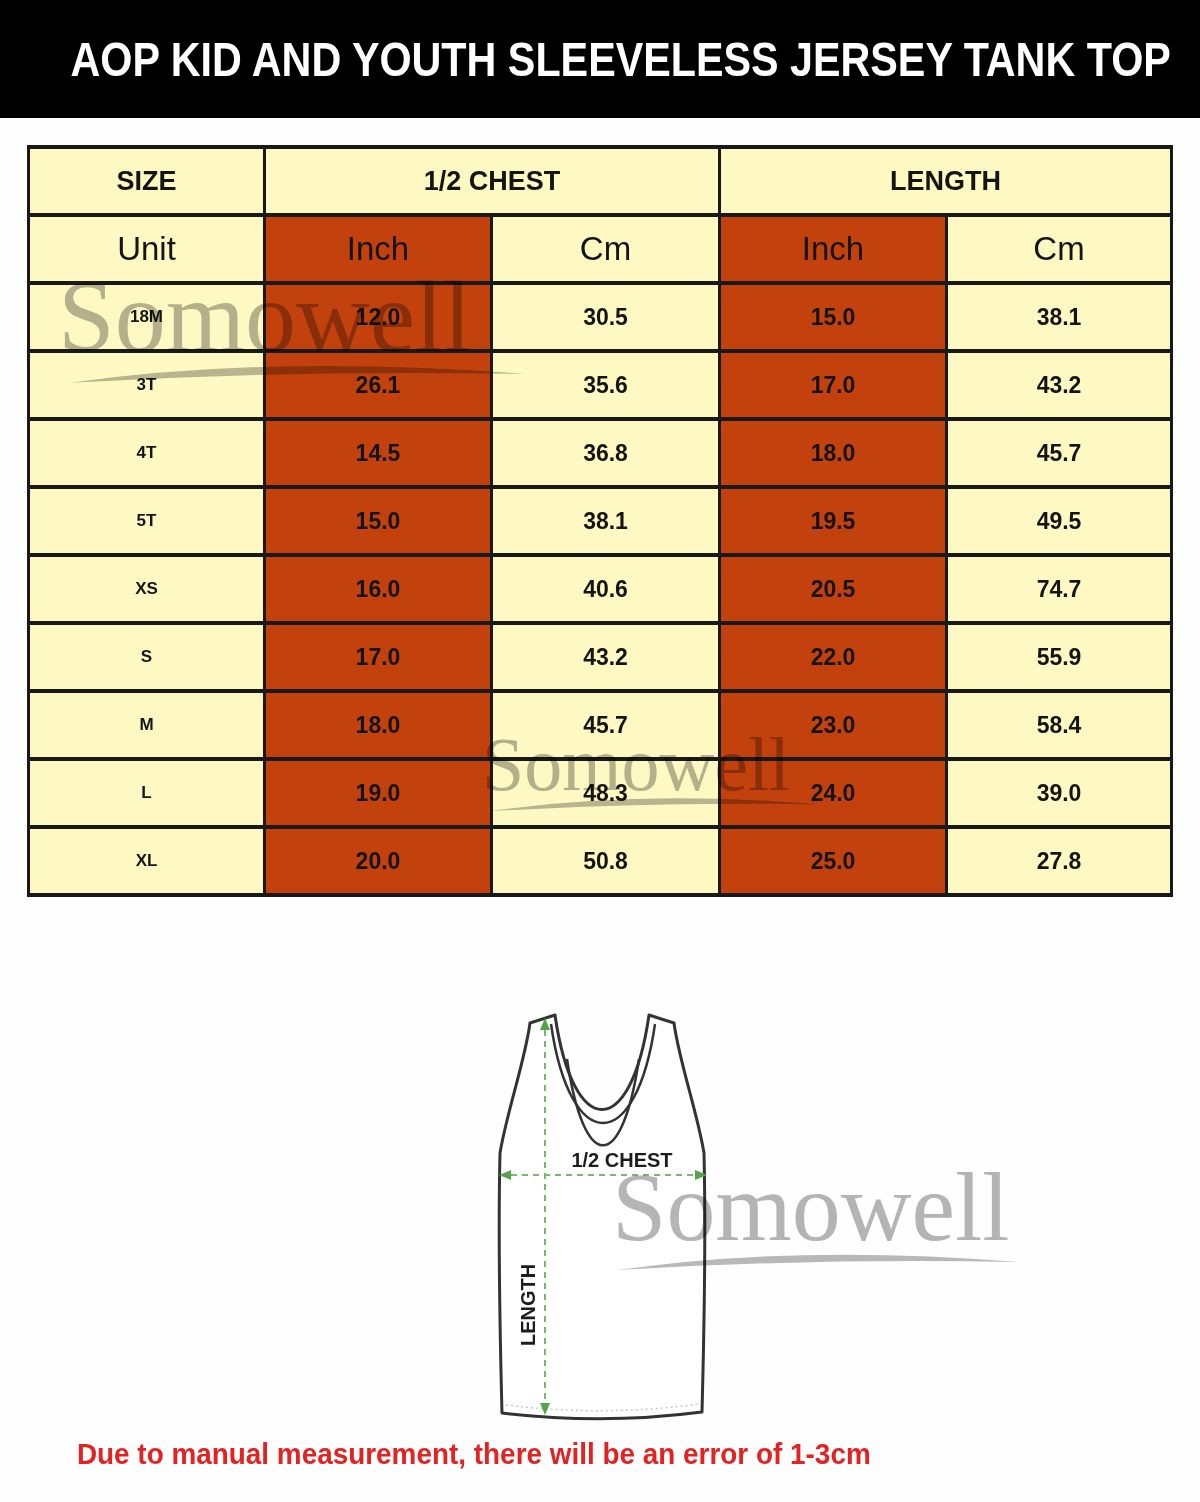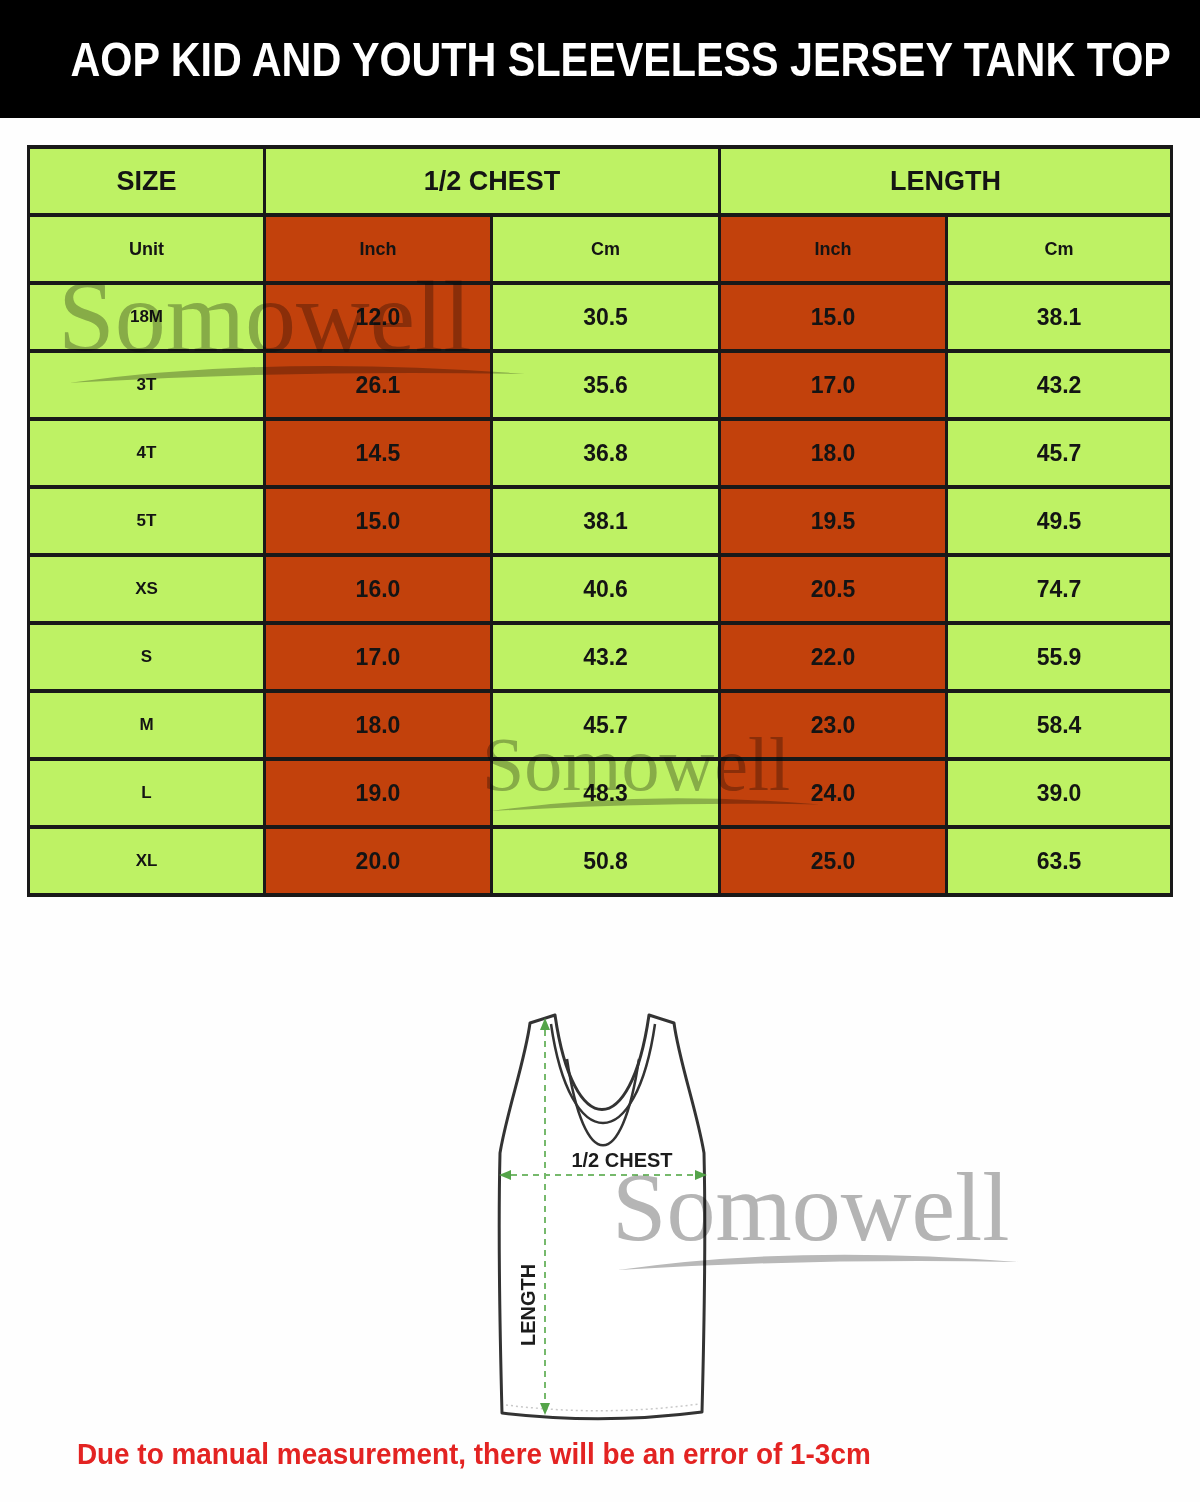--- a/index.html
+++ b/index.html
@@ -17,7 +17,7 @@
           table-layout:fixed;}
   #size-table td{border:3px solid #191919;border-top-width:4px;border-bottom-width:4px;
           height:64px;text-align:center;vertical-align:middle;padding:0;color:#141414;}
-  #size-table td.g{background:#bef264;}
+  #size-table td.g{background:#fef9c3;}
   #size-table td.w{background:#c2410c;}
   #size-table td.hdr{font-weight:bold;font-size:27px;}
   #size-table td.unit{font-weight:bold;font-size:18px;}

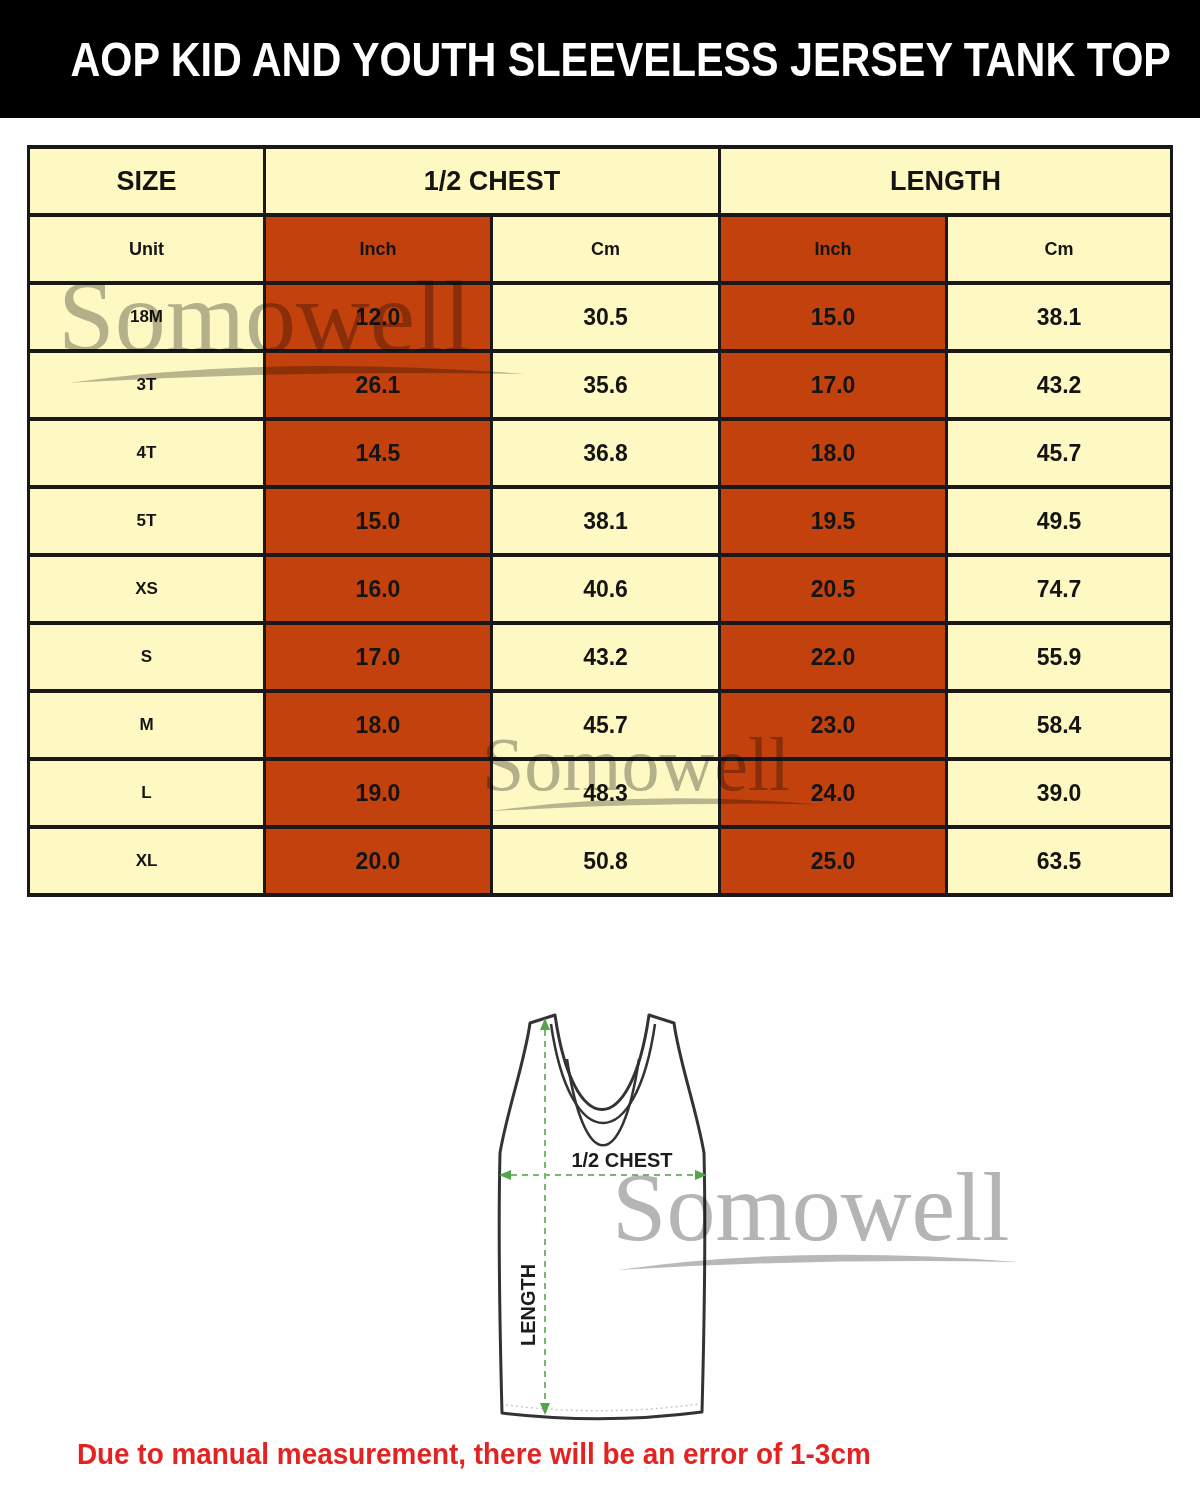--- a/index.html
+++ b/index.html
@@ -20,7 +20,7 @@
   #size-table td.g{background:#fef9c3;}
   #size-table td.w{background:#c2410c;}
   #size-table td.hdr{font-weight:bold;font-size:27px;}
-  #size-table td.unit{font-weight:bold;font-size:18px;}
+  #size-table td.unit{font-weight:normal;font-size:33px;}
   #size-table td.sz{font-weight:bold;font-size:17px;}
   #size-table td.val{font-weight:600;font-size:23px;}
 

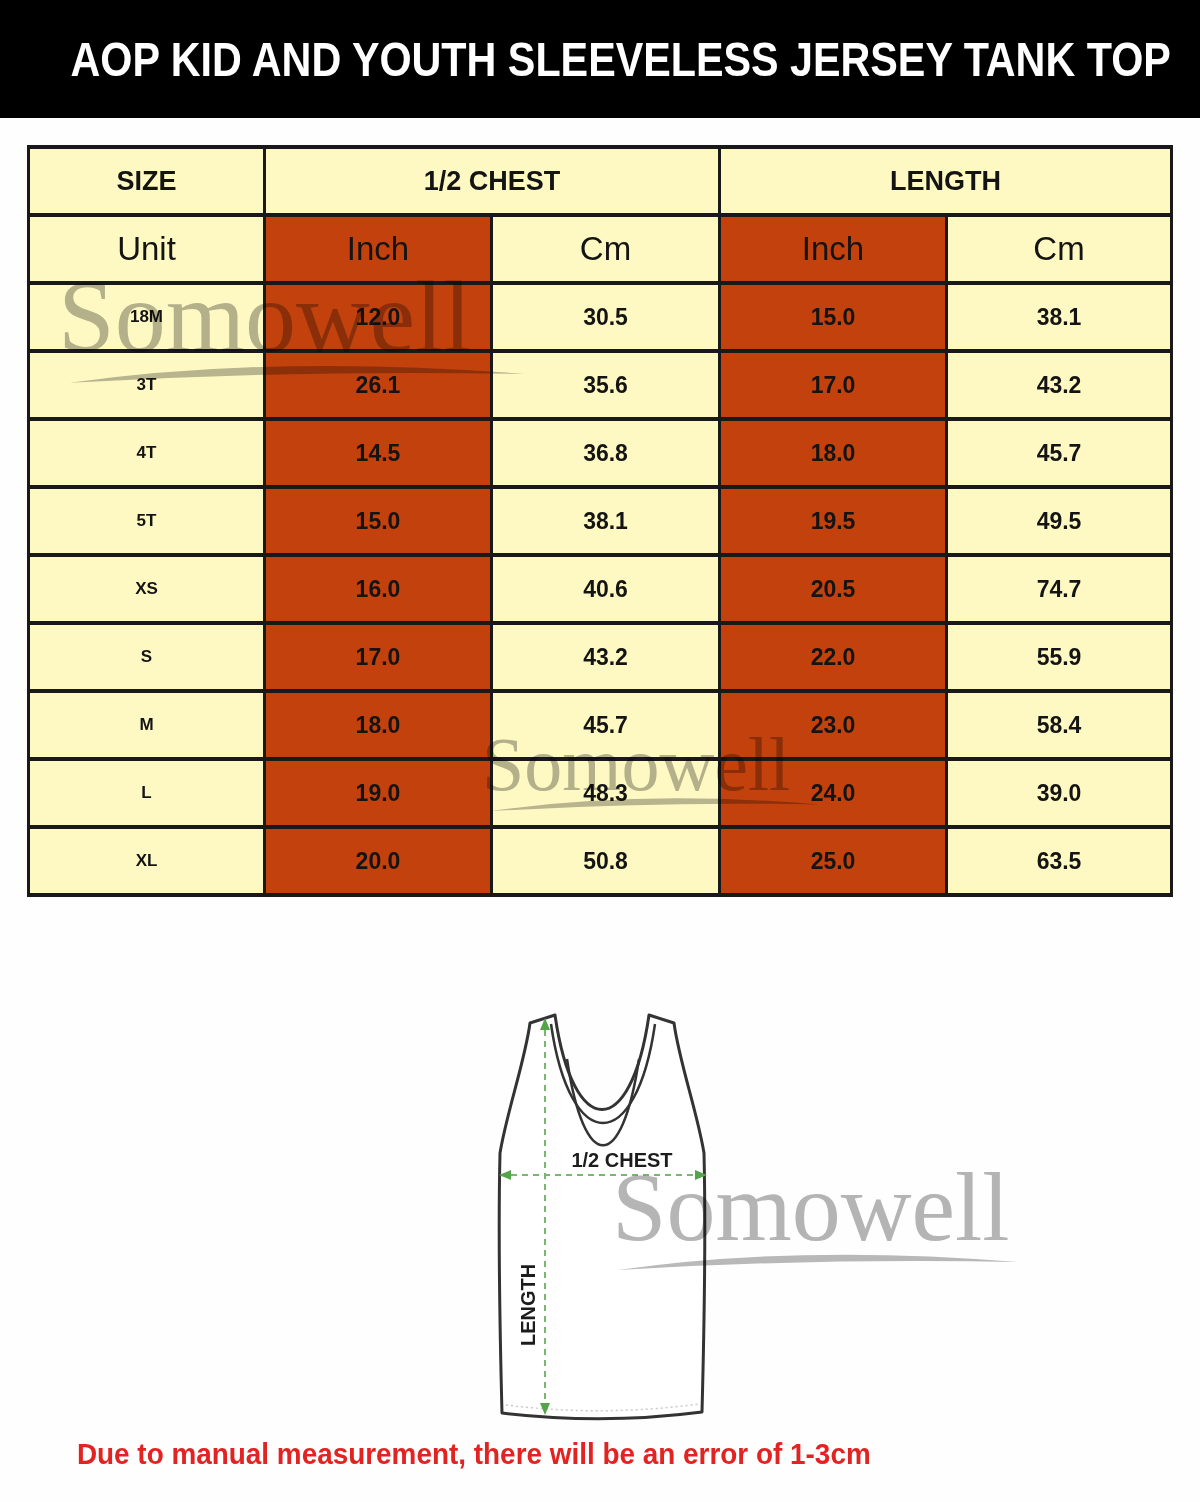--- a/index.html
+++ b/index.html
@@ -134,7 +134,7 @@
       <td class="w val">20.0</td>
       <td class="g val">50.8</td>
       <td class="w val">25.0</td>
-      <td class="g val">63.5</td>
+      <td class="g val">27.8</td>
     </tr>
     </tbody>
   </table>

